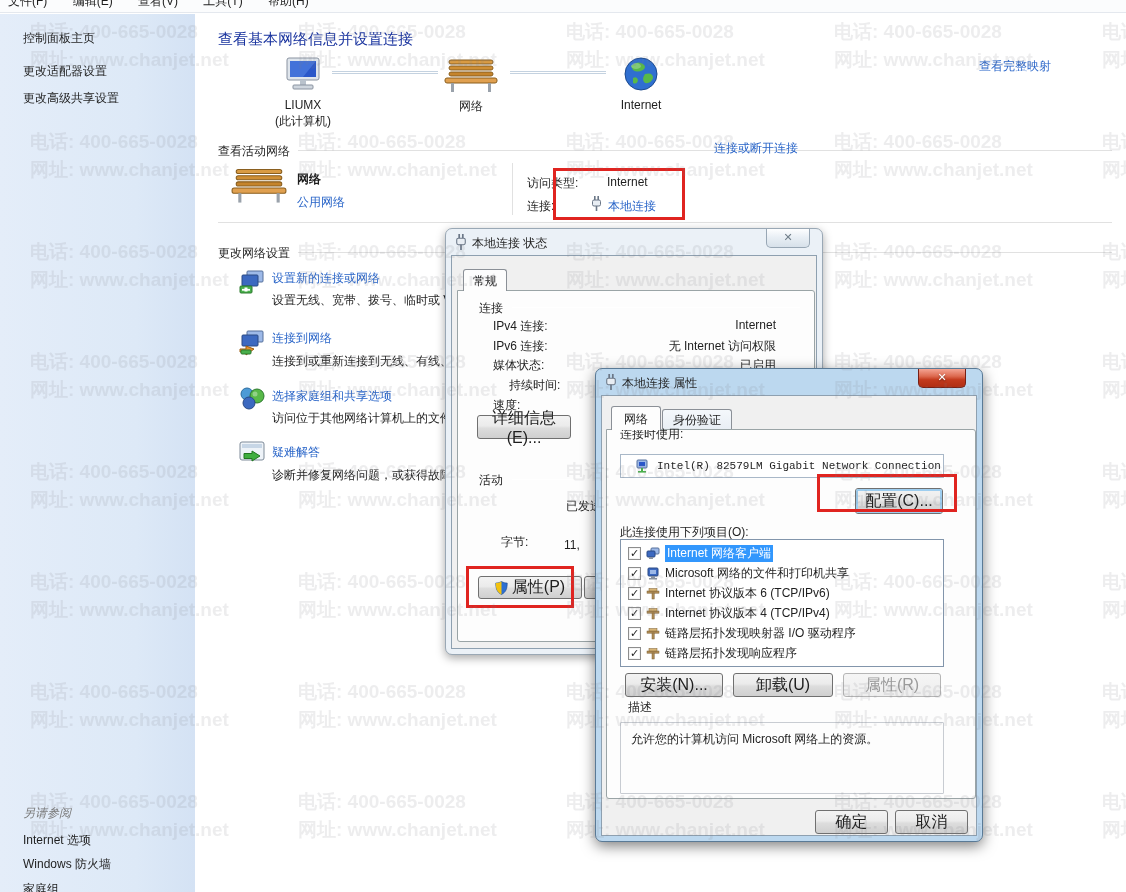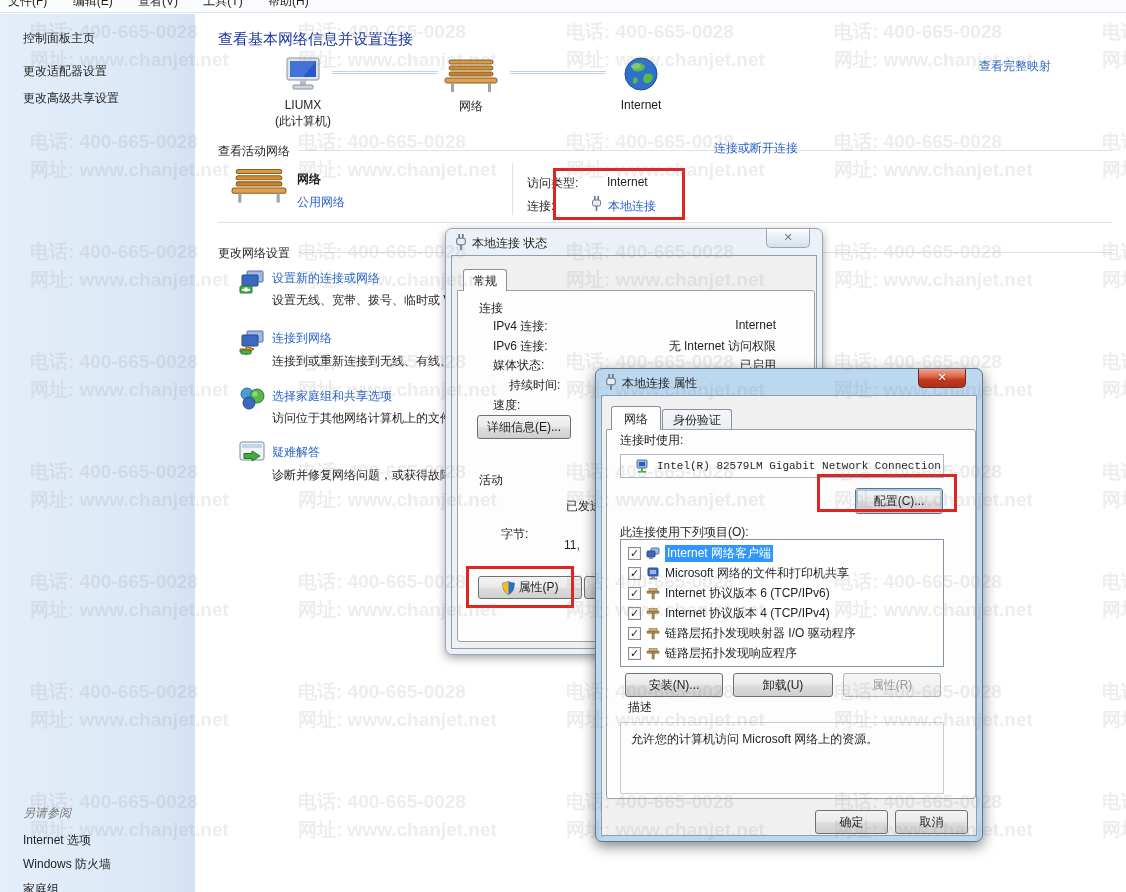--- a/index.html
+++ b/index.html
@@ -51,7 +51,7 @@
   .fld-val { position:absolute; white-space:nowrap; color:#1e1e1e; text-align:right; }
   .btn { position:absolute; background:linear-gradient(#f3f3f3,#ebebeb 45%,#dddddd 55%,#cfcfcf);
     border:1px solid #707070; border-radius:3px; text-align:center; color:#1e1e1e; cursor:pointer;
-    display:flex; align-items:center; justify-content:center; gap:4px; font-size:12px; }
+    display:flex; align-items:center; justify-content:center; gap:4px; font-size:16px; }
   .btn.disabled { color:#9b9b9b; border-color:#b5b5b5; background:linear-gradient(#f5f5f5,#eeeeee); cursor:default; }
   .btn.focus { outline:2px solid #9ecef0; outline-offset:-3px; }
 

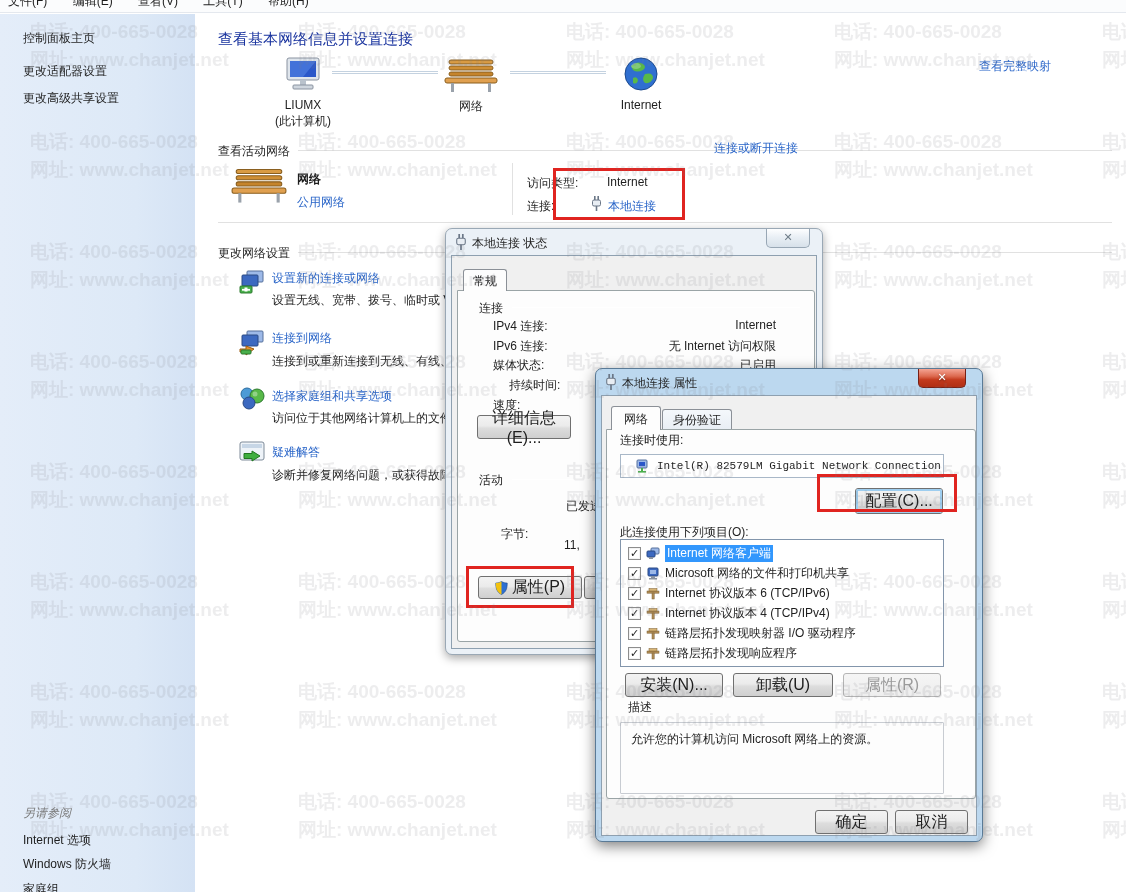--- a/index.html
+++ b/index.html
@@ -285,7 +285,7 @@
       <div class="tab" style="left:60px;top:13px;width:70px;height:21px;line-height:21px;">身份验证</div>
       <div class="tabpage" style="left:4px;top:33px;width:370px;height:370px;"></div>
 
-      <div class="fld" style="left:18px;top:36px;">连接时使用:</div>
+      <div class="fld" style="left:18px;top:30px;">连接时使用:</div>
 
       <div class="textbox" style="left:18px;top:58px;width:324px;height:24px;">
         <svg width="15" height="14" viewBox="0 0 15 14">

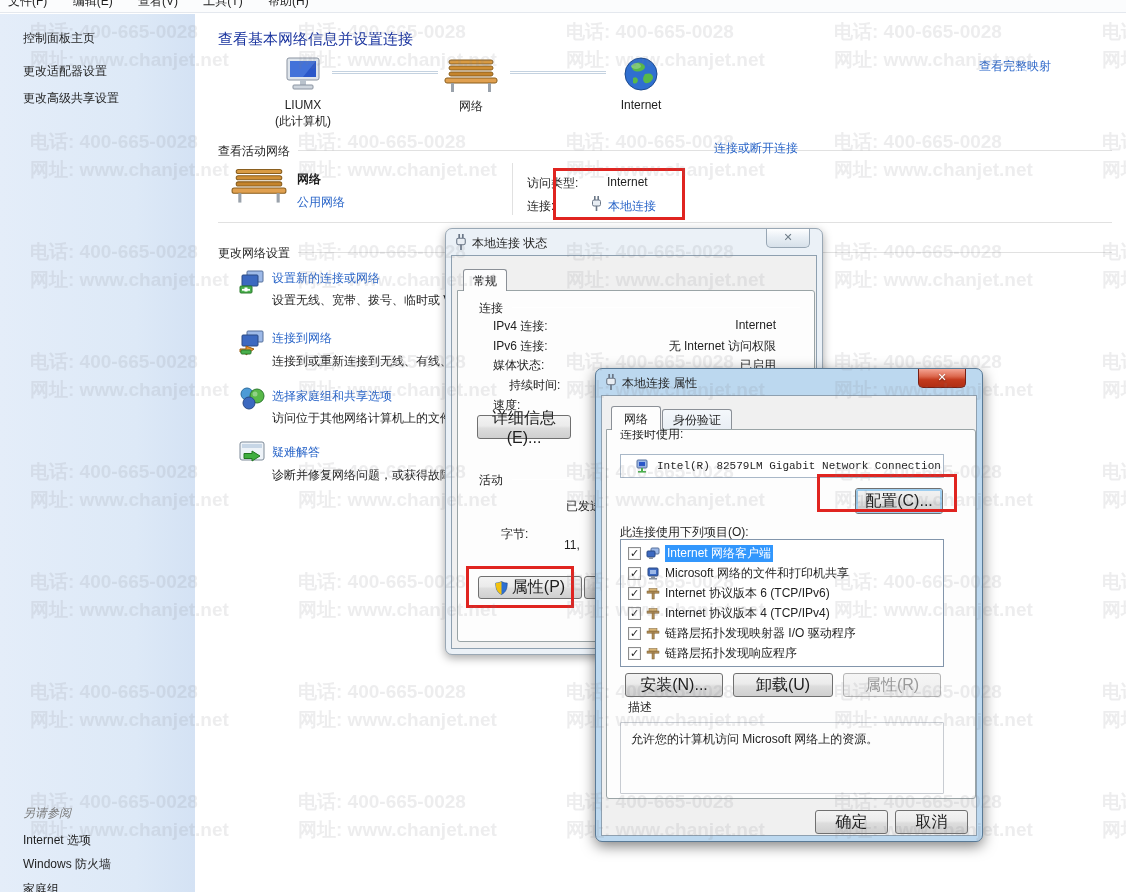--- a/index.html
+++ b/index.html
@@ -249,7 +249,7 @@
       <div class="grp-line" style="left:60px;top:223px;width:288px;"></div>
 
       <div class="fld" style="left:114px;top:242px;">已发送</div>
-      <div class="fld" style="left:49px;top:270px;">字节:</div>
+      <div class="fld" style="left:49px;top:278px;">字节:</div>
       <div class="fld" style="left:112px;top:282px;">11,</div>
 
       <div class="btn" style="left:26px;top:320px;width:104px;height:23px;">

